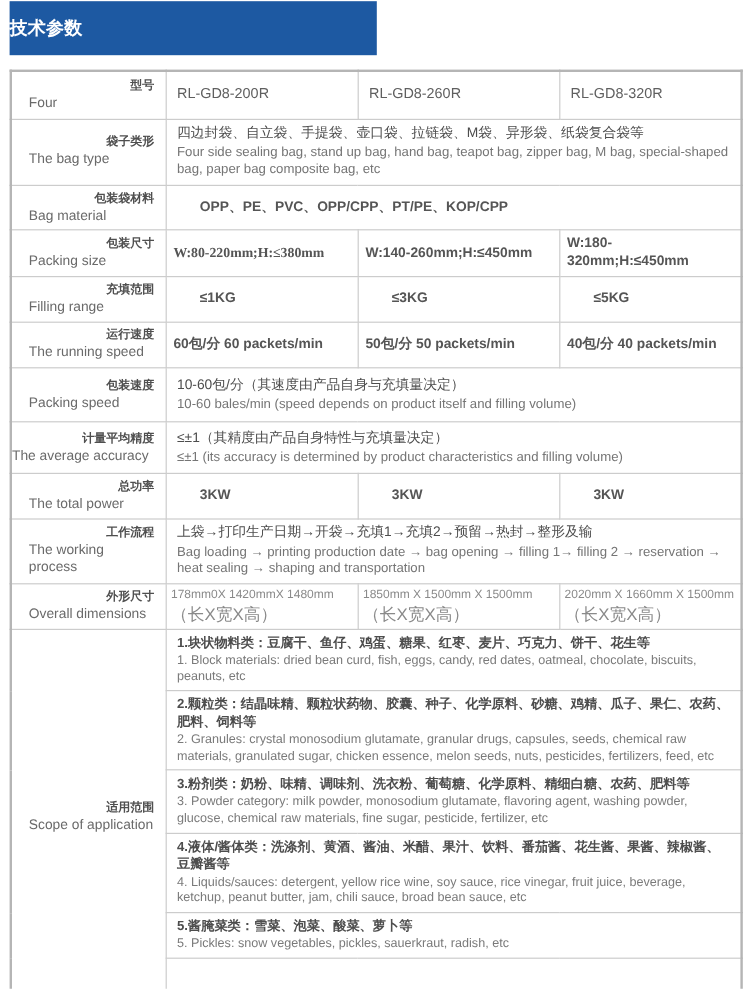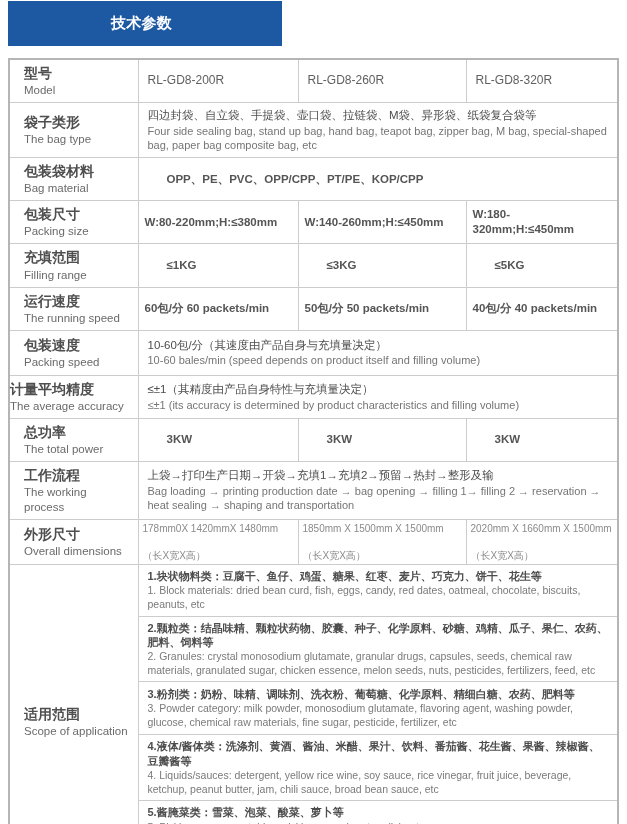--- a/index.html
+++ b/index.html
@@ -12,9 +12,9 @@
 
   
   .banner{
-    position:absolute;left:8px;top:1px;width:274px;height:45px;
+    position:absolute;left:8px;top:1px;width:306px;height:45px;
     background:#1d59a2;color:#ffffff;
-    display:flex;align-items:center;justify-content:center;
+    display:flex;align-items:center;
     font-size:15px;letter-spacing:.2px;
   }
   .banner .cn{font-weight:bold;margin-right:7px;}

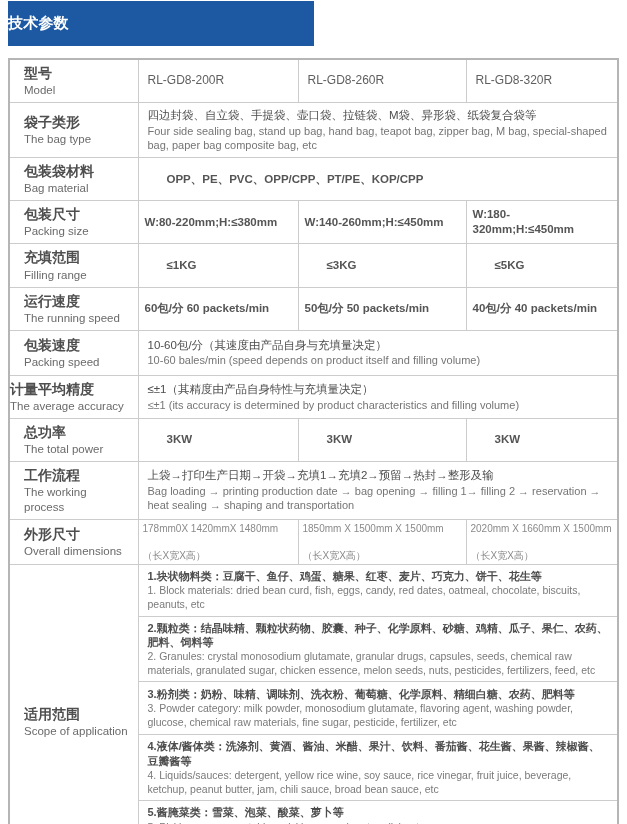--- a/index.html
+++ b/index.html
@@ -32,7 +32,7 @@
     line-height:1.3;
   }
   td.lbl{padding-left:14px;}
-  .lbl-cn{font-size:14px;font-weight:600;color:#4f4f4f;}
+  .lbl-cn{font-size:10px;font-weight:600;color:#4f4f4f;text-align:right;}
   .lbl-en{font-size:11.5px;color:#6a6a6a;margin-top:1px;}
 
   .val{font-size:11.5px;color:#555555;font-weight:600;padding-left:28px;}

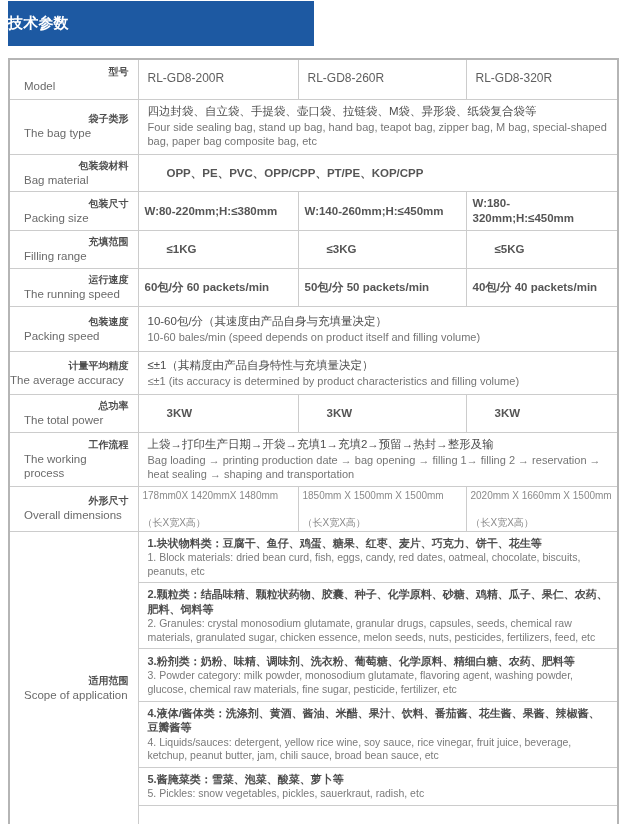--- a/index.html
+++ b/index.html
@@ -67,7 +67,7 @@
       <tr style="height:40px">
     <td class="lbl">
       <div class="lbl-cn">型号</div>
-      <div class="lbl-en">Model</div>
+      <div class="lbl-en">Four</div>
     </td>
     <td class="val-plain">RL-GD8-200R</td>
     <td class="val-plain">RL-GD8-260R</td>

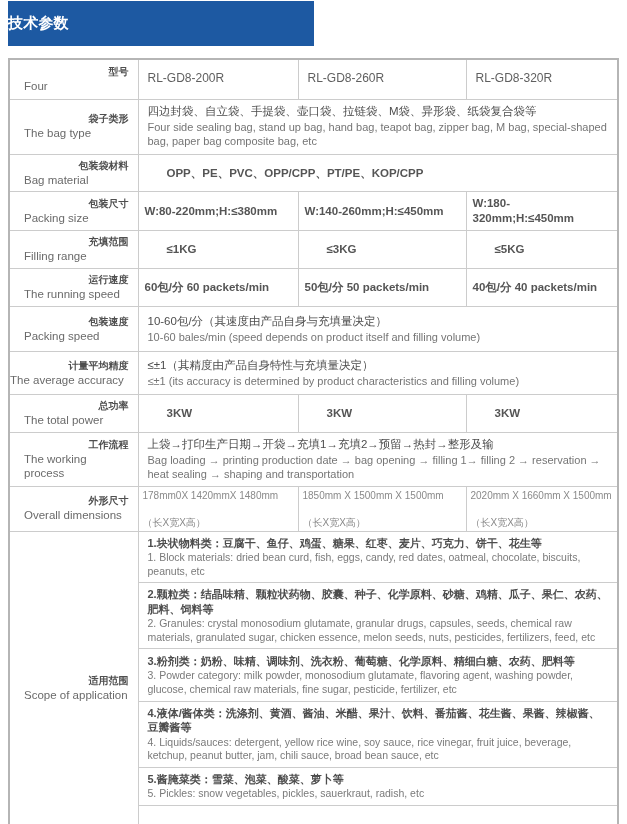--- a/index.html
+++ b/index.html
@@ -98,7 +98,7 @@
       <div class="lbl-cn">包装尺寸</div>
       <div class="lbl-en">Packing size</div>
     </td>
-    <td class="val" style="padding-left:6px;">W:80-220mm;H:≤380mm</td>
+    <td class="val" style="padding-left:6px;font-family:Liberation Serif, serif;">W:80-220mm;H:≤380mm</td>
     <td class="val" style="padding-left:6px;">W:140-260mm;H:≤450mm</td>
     <td class="val" style="padding-left:6px;">W:180-320mm;H:≤450mm</td>
   </tr>

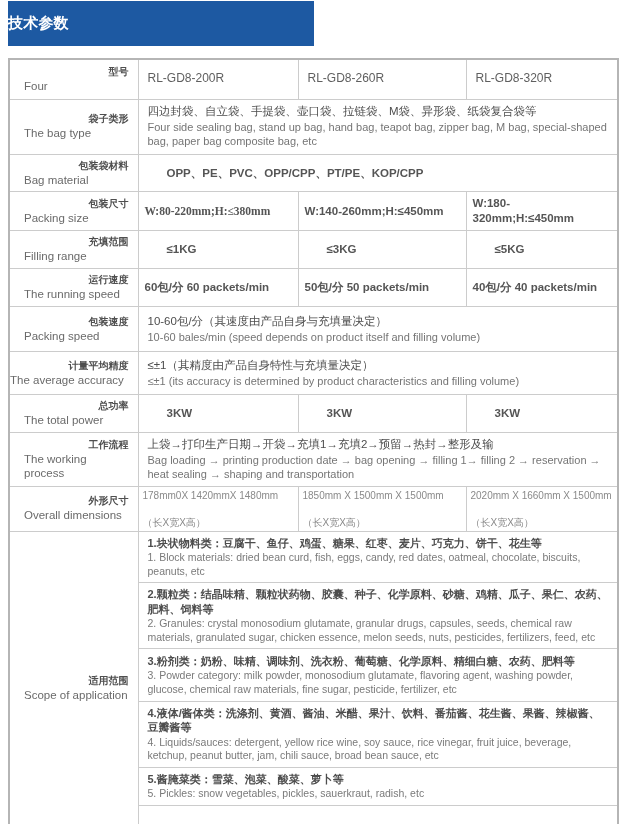--- a/index.html
+++ b/index.html
@@ -43,7 +43,7 @@
 
   td.dim{padding:2px 4px;}
   .dim-size{font-size:10px;color:#8a8a8a;}
-  .dim-note{font-size:10px;color:#8a8a8a;margin-top:14px;}
+  .dim-note{font-size:14px;color:#8a8a8a;margin-top:1px;}
 
   .scope-cn{font-size:11px;font-weight:600;color:#4d4d4d;}
   .scope-en{font-size:10.5px;color:#7a7a7a;margin-top:1px;}

